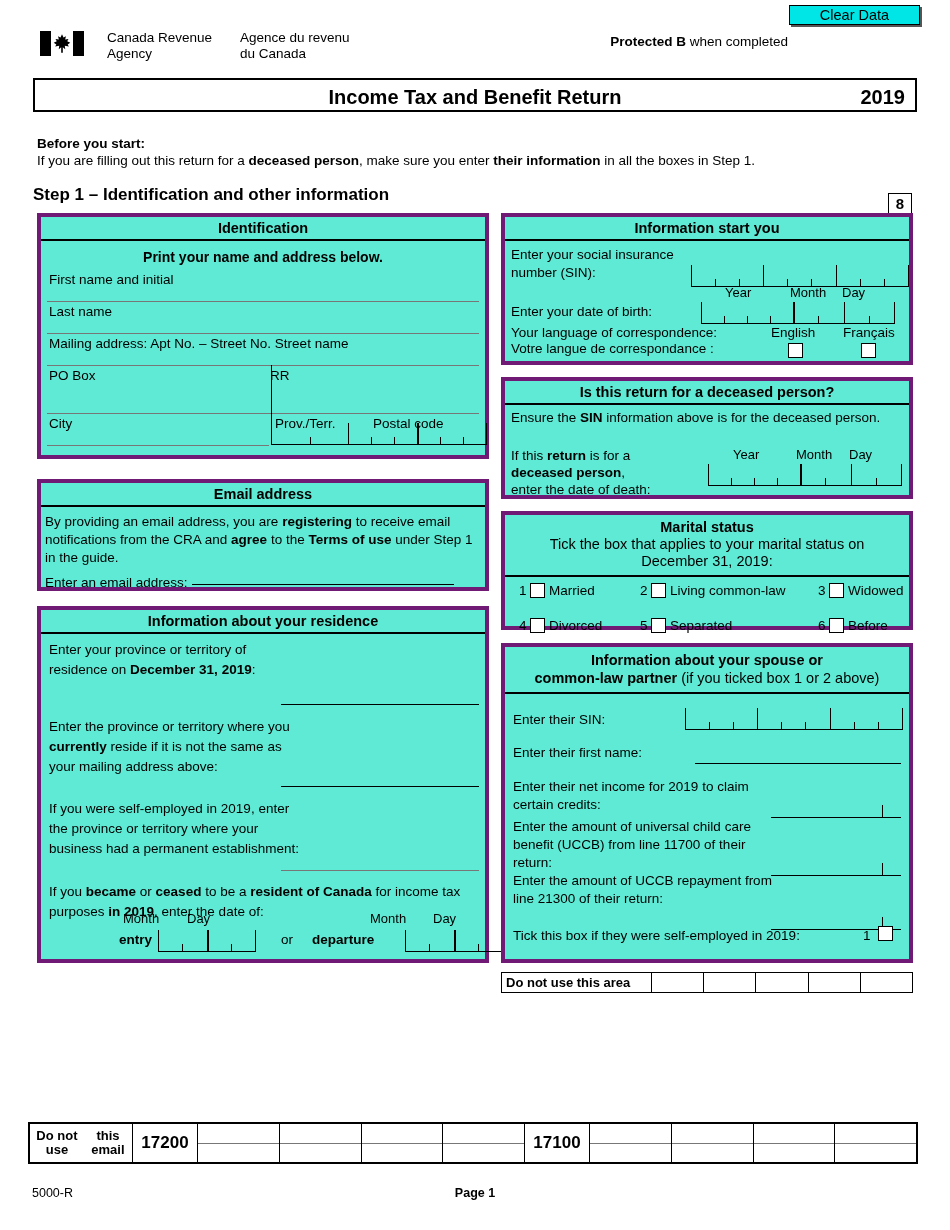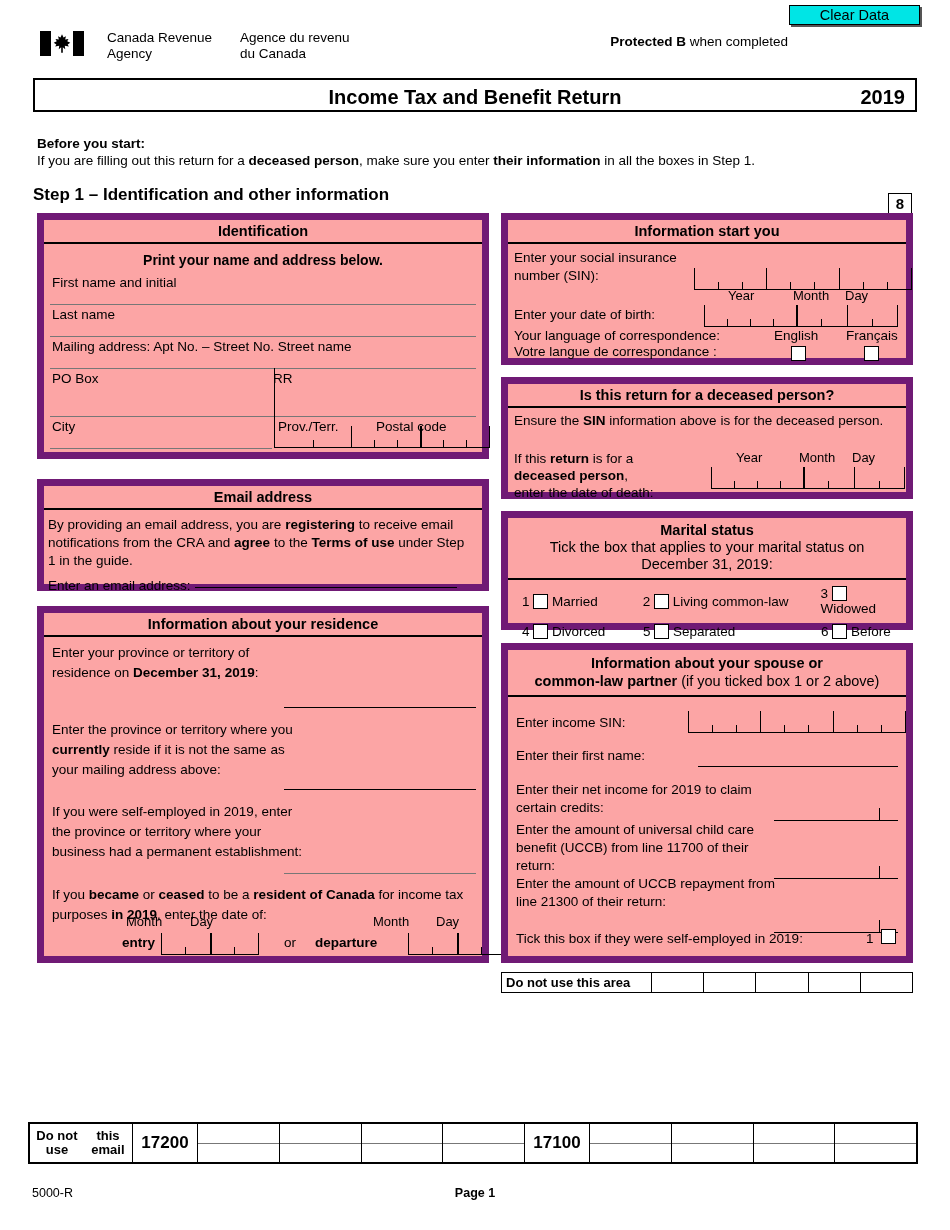--- a/index.html
+++ b/index.html
@@ -61,7 +61,7 @@
   }
 
   
-  .box { position:absolute; border:7px solid #701a75; background:#fca5a5; }
+  .box { position:absolute; border:4px solid #701a75; background:#5eead4; }
   .box-title {
     border-bottom:2px solid #000;
     text-align:center; font-weight:bold; font-size:14.5px;

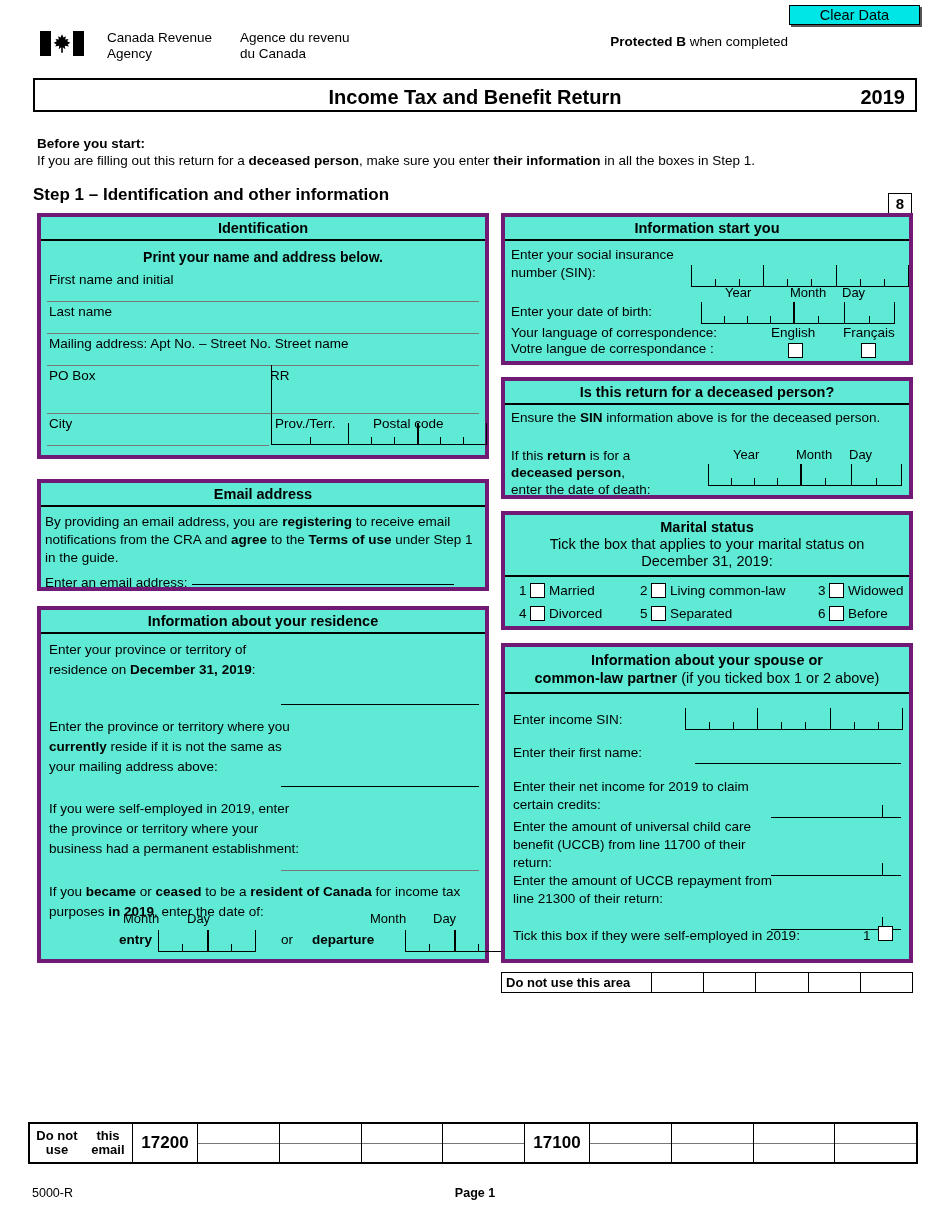--- a/index.html
+++ b/index.html
@@ -348,7 +348,7 @@
       <div class="sub">December 31, 2019:</div>
     </div>
     <div class="box-body" style="padding:6px 0 0 0;">
-      <div style="display:flex; align-items:center; font-size:13.5px; margin-bottom:8px;">
+      <div style="display:flex; align-items:center; font-size:13.5px; margin-bottom:20px;">
         <div style="width:135px; padding-left:14px;">
           <span>1</span>
           <span class="chk"></span>

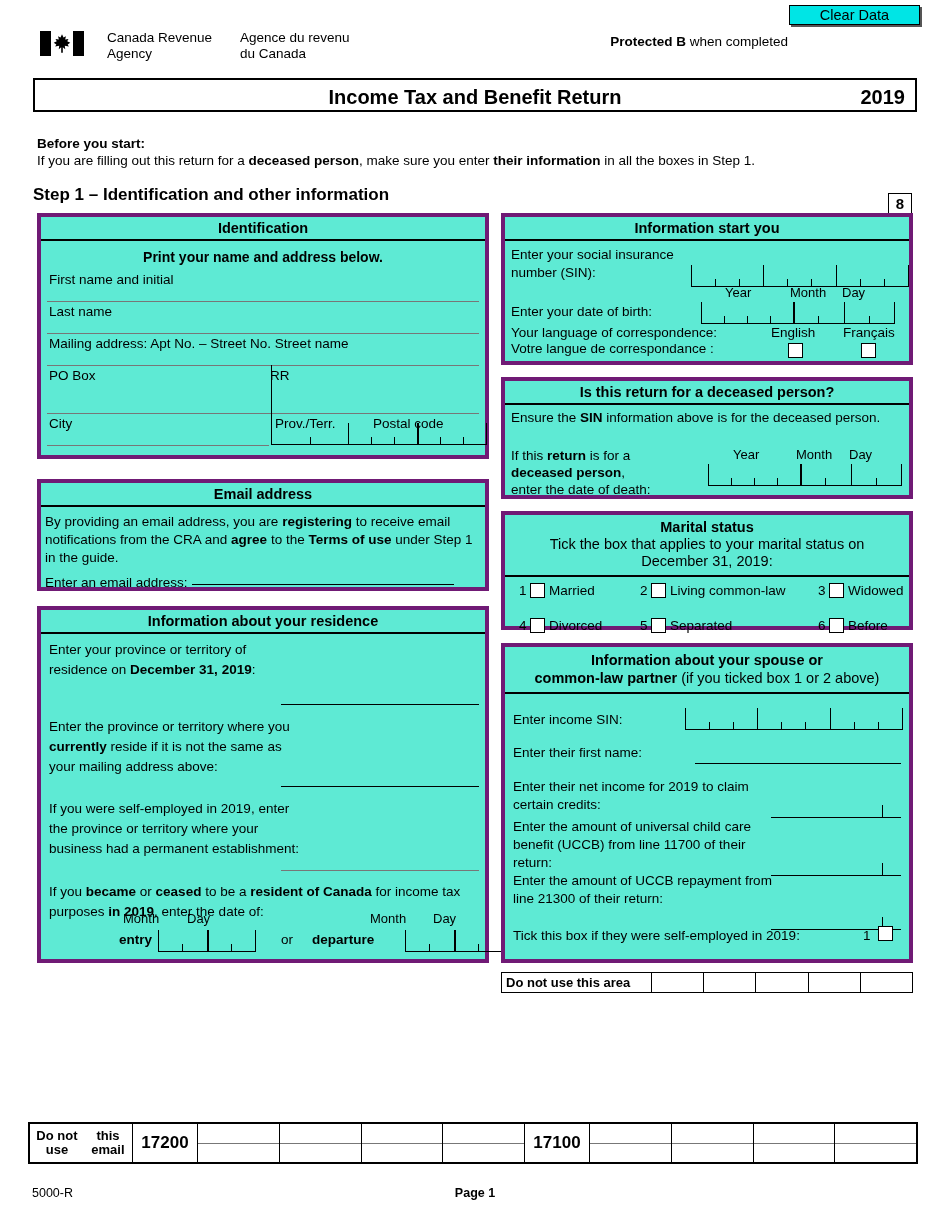--- a/index.html
+++ b/index.html
@@ -392,7 +392,7 @@
     </div>
     <div class="box-body" style="height:272px;">
 
-      <div class="lbl" style="position:absolute; left:8px; top:18px;">Enter income SIN:</div>
+      <div class="lbl" style="position:absolute; left:8px; top:18px;">Enter their SIN:</div>
       <div class="comb" style="left:180px; top:14px; width:218px;">
         <div class="base"></div>
         <div class="tick full" style="left:0;"></div>

